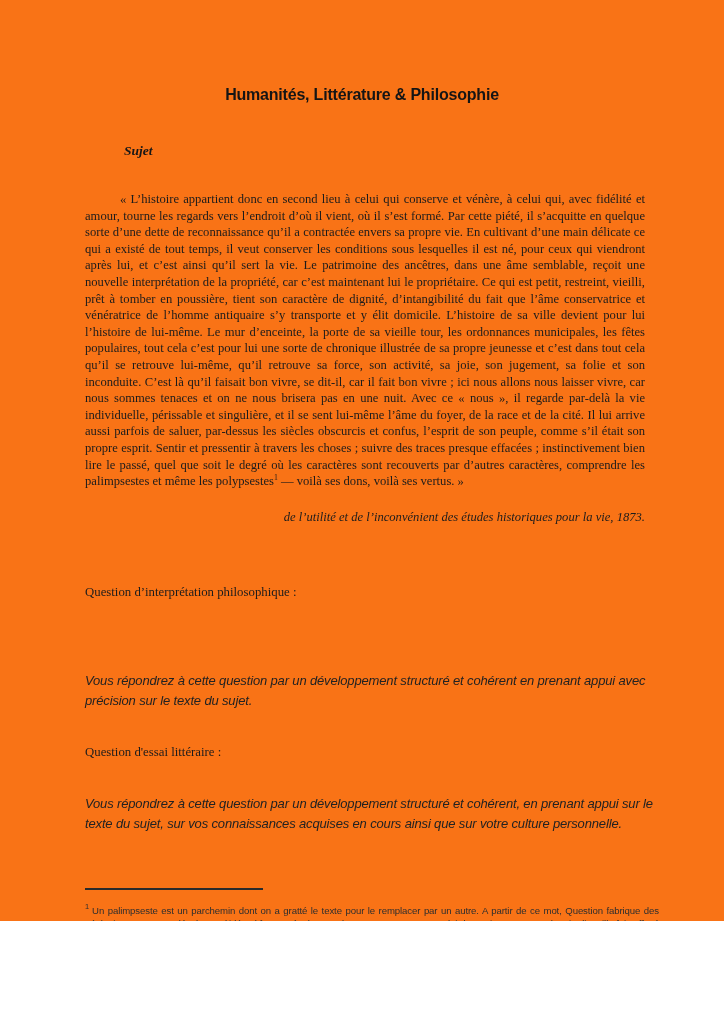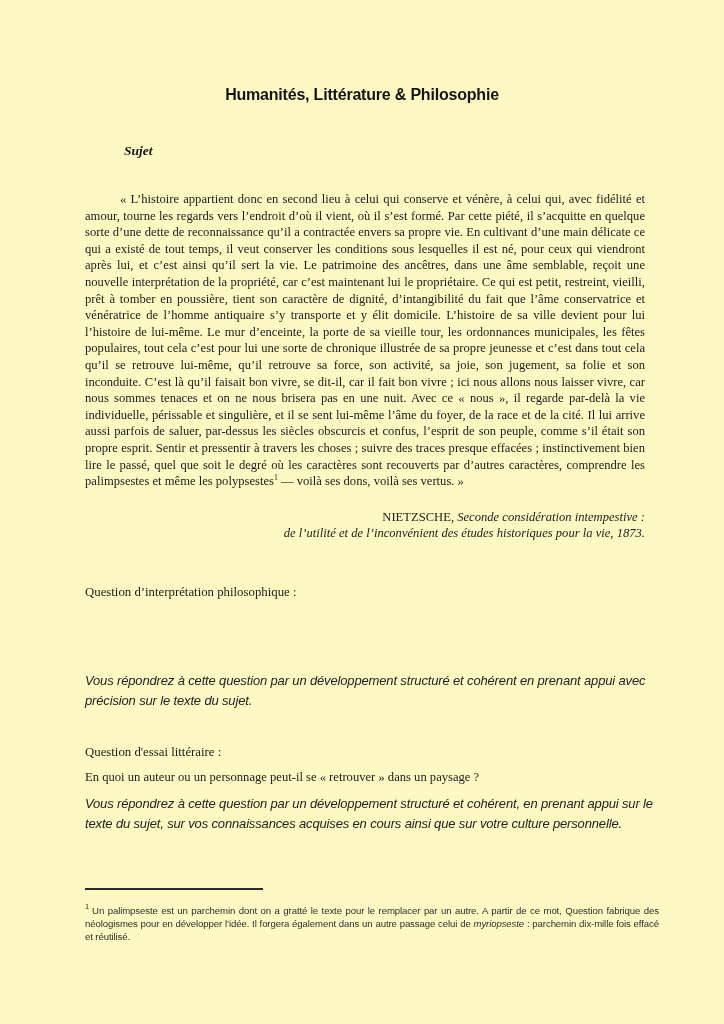--- a/index.html
+++ b/index.html
@@ -6,8 +6,8 @@
   .page {
     position: relative;
     width: 724px;
-    height: 1024px;
-    background: #fef9c3;
+    height: 921px;
+    background: #f97316;
     overflow: hidden;
     font-family: "Liberation Serif", serif;
     color: #1c1c1c;

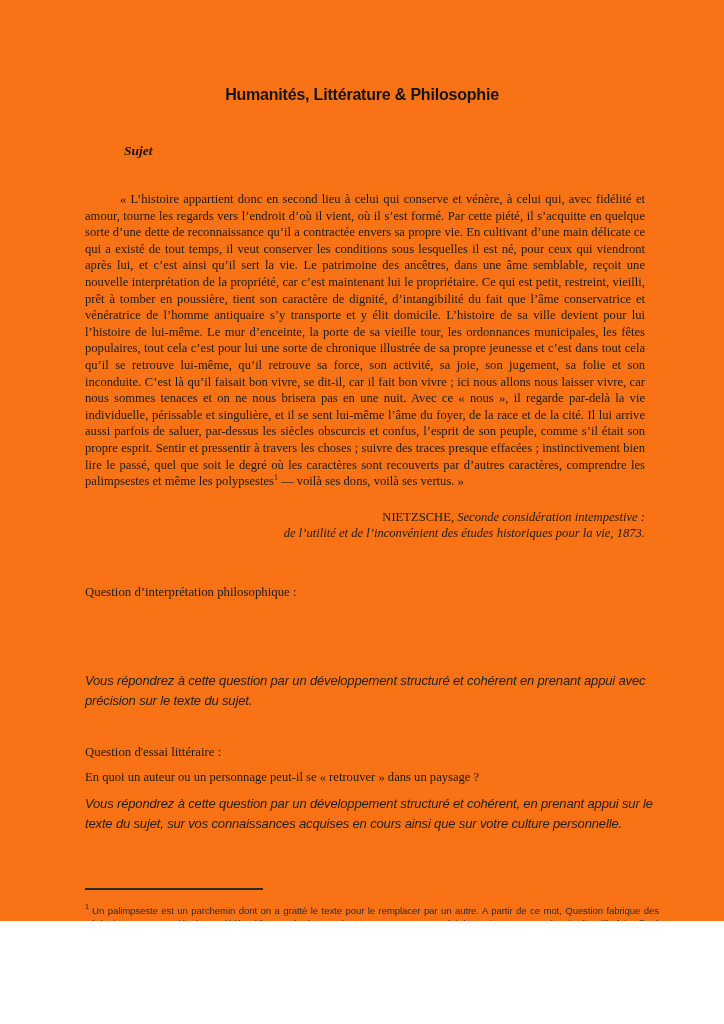--- a/index.html
+++ b/index.html
@@ -130,7 +130,6 @@
   <p class="excerpt"><span>« L’histoire appartient donc en second lieu à celui qui conserve et vénère, à celui qui, avec fidélité et amour, tourne les regards vers l’endroit d’où il vient, où il s’est formé. Par cette piété, il s’acquitte en quelque sorte d’une dette de reconnaissance qu’il a contractée envers sa propre vie. En cultivant d’une main délicate ce qui a existé de tout temps, il veut conserver les conditions sous lesquelles il est né, pour ceux qui viendront après lui, et c’est ainsi qu’il sert la vie. Le patrimoine des ancêtres, dans une âme semblable, reçoit une nouvelle interprétation de la propriété, car c’est maintenant lui le propriétaire. Ce qui est petit, restreint, vieilli, prêt à tomber en poussière, tient son caractère de dignité, d’intangibilité du fait que l’âme conservatrice et vénératrice de l’homme antiquaire s’y transporte et y élit domicile. L’histoire de sa ville devient pour lui l’histoire de lui-même. Le mur d’enceinte, la porte de sa vieille tour, les ordonnances municipales, les fêtes populaires, tout cela c’est pour lui une sorte de chronique illustrée de sa propre jeunesse et c’est dans tout cela qu’il se retrouve lui-même, qu’il retrouve sa force, son activité, sa joie, son jugement, sa folie et son inconduite. C’est là qu’il faisait bon vivre, se dit-il, car il fait bon vivre ; ici nous allons nous laisser vivre, car nous sommes tenaces et on ne nous brisera pas en une nuit. Avec ce « nous », il regarde par-delà la vie individuelle, périssable et singulière, et il se sent lui-même l’âme du foyer, de la race et de la cité. Il lui arrive aussi parfois de saluer, par-dessus les siècles obscurcis et confus, l’esprit de son peuple, comme s’il était son propre esprit. Sentir et pressentir à travers les choses ; suivre des traces presque effacées ; instinctivement bien lire le passé, quel que soit le degré où les caractères sont recouverts par d’autres caractères, comprendre les palimpsestes et même les polypsestes</span><sup>1</sup><span> — voilà ses dons, voilà ses vertus. »</span></p>
 
   <div class="citation">
-    <div><span class="author">NIETZSCHE, </span><span>Seconde considération intempestive :</span></div>
     <div>de l’utilité et de l’inconvénient des études historiques pour la vie, 1873.</div>
   </div>
 

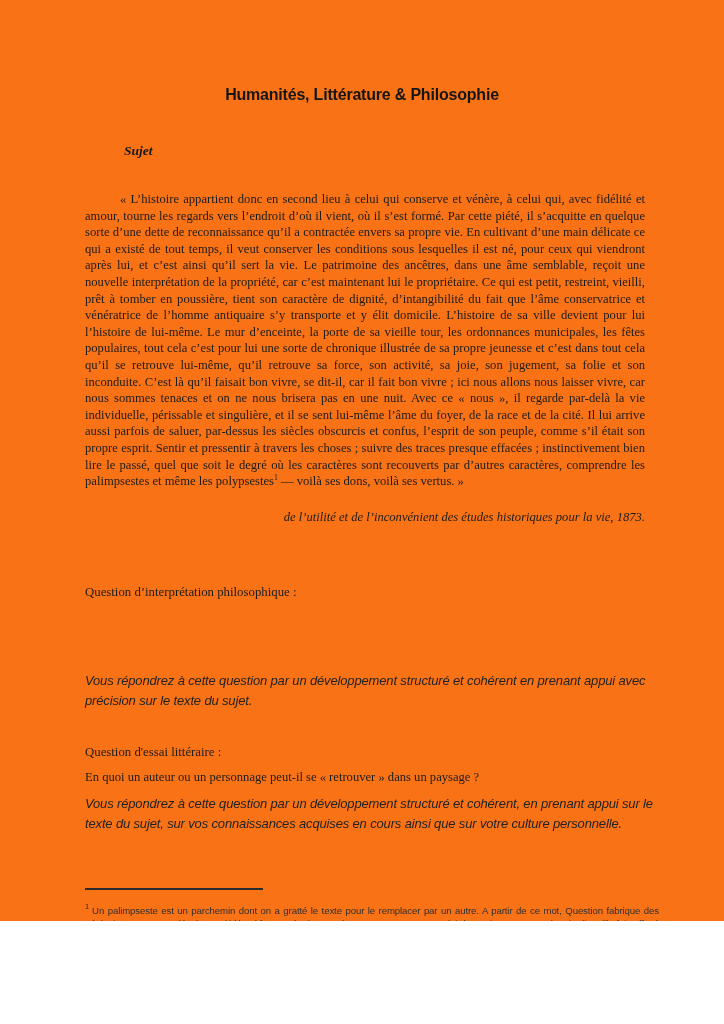--- a/index.html
+++ b/index.html
@@ -140,7 +140,6 @@
 
   <div class="q-heading q2-heading">Question d'essai littéraire :</div>
 
-  <p class="q-prompt q2-prompt">En quoi un auteur ou un personnage peut-il se « retrouver » dans un paysage ?</p>
 
   <p class="q-instruction q2-instruction">Vous répondrez à cette question par un développement structuré et cohérent, en prenant appui sur le texte du sujet, sur vos connaissances acquises en cours ainsi que sur votre culture personnelle.</p>
 

